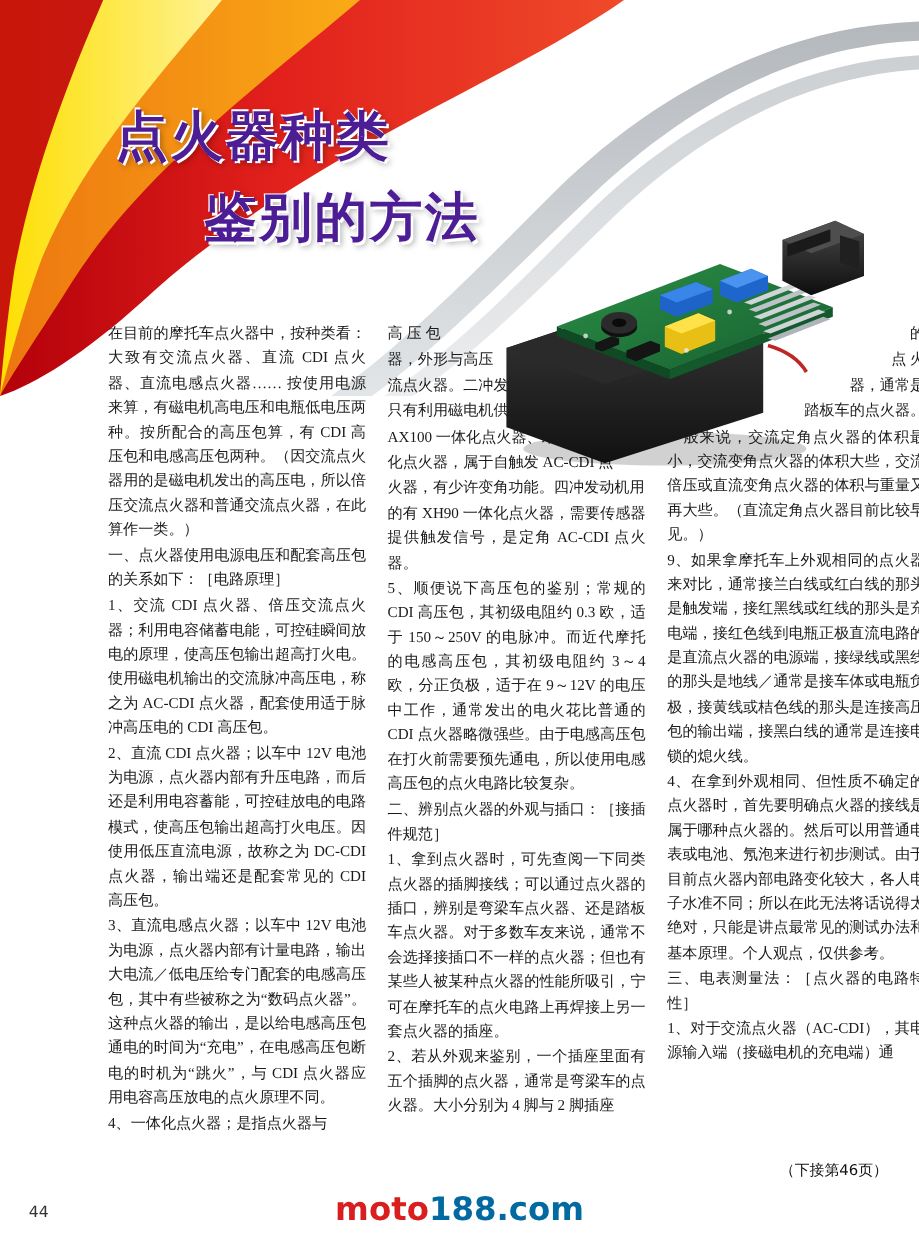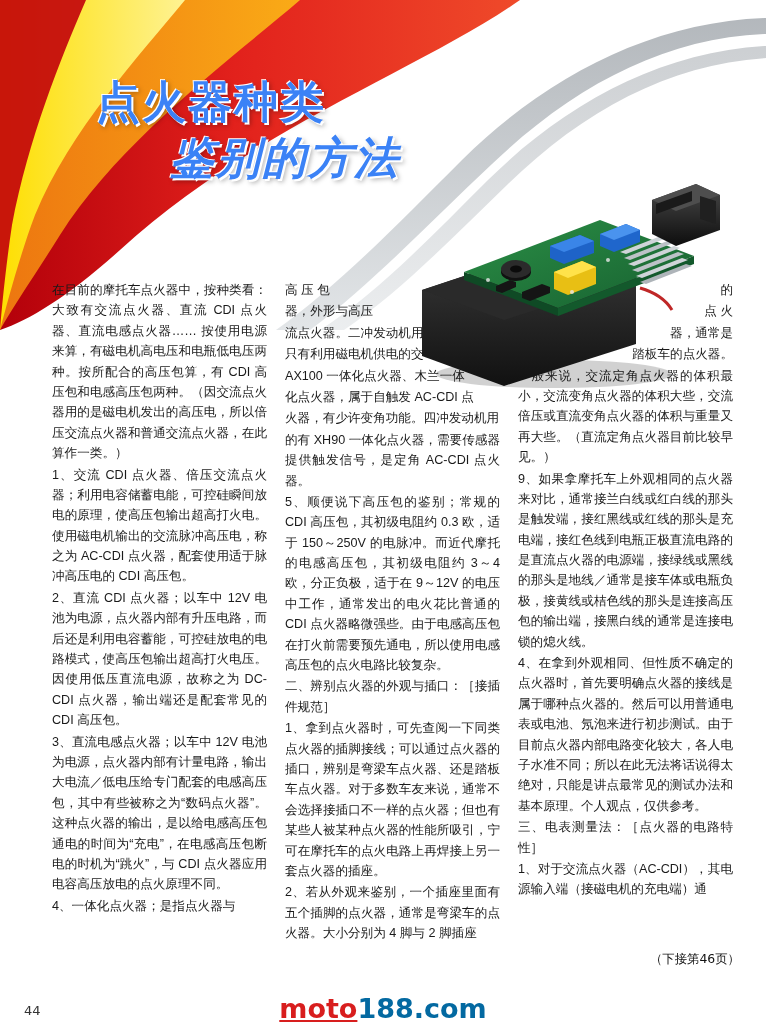--- a/index.html
+++ b/index.html
@@ -38,12 +38,13 @@
     font-weight: bold;
     font-size: 44px;
     letter-spacing: 2px;
-    color: #3b82f6;
+    color: #4c1d95;
     line-height: 1.28;
     text-shadow:
        2px 2px 0 #ffffff,
       -1px -1px 0 #ffffff,
        3px 3px 5px rgba(0,0,0,0.35);
+    margin-top: 12px;
   }
   .title-line.second {
     margin-left: 74px;

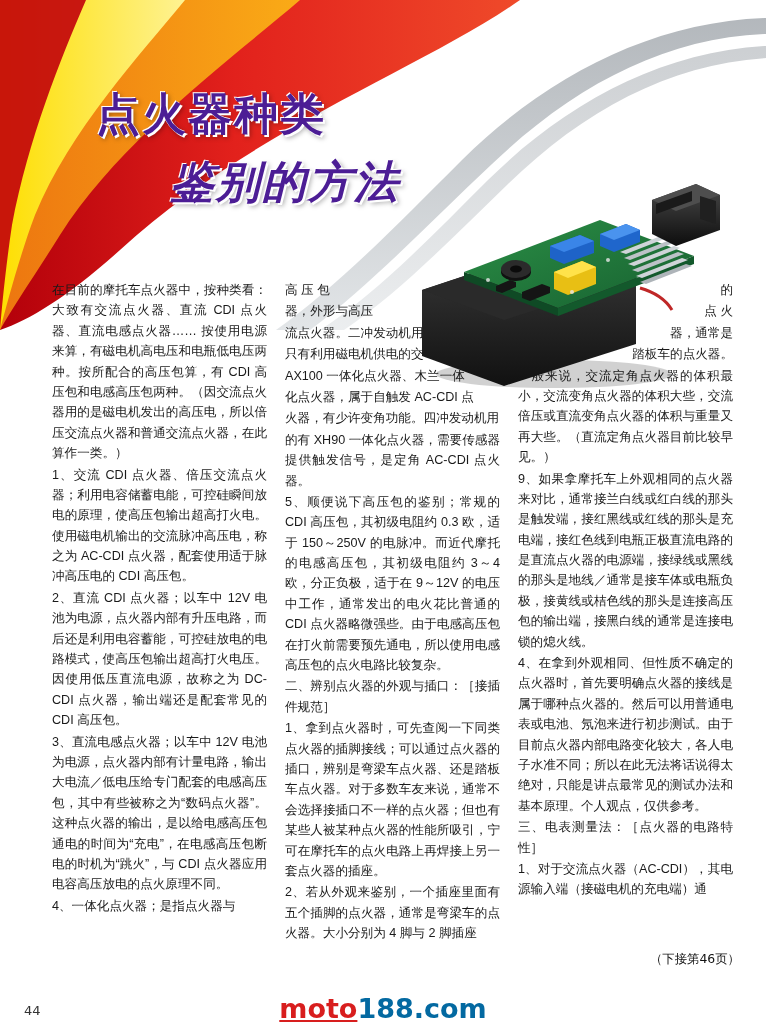--- a/index.html
+++ b/index.html
@@ -48,7 +48,6 @@
   }
   .title-line.second {
     margin-left: 74px;
-    font-style: italic;
   }
 
   

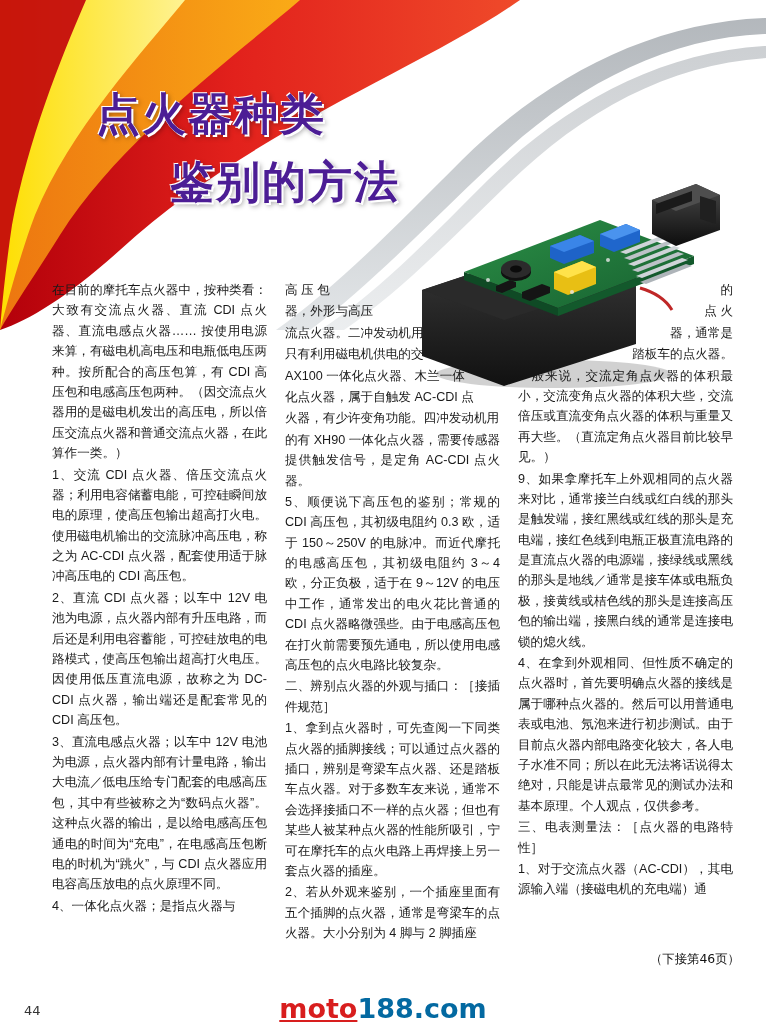--- a/index.html
+++ b/index.html
@@ -69,13 +69,14 @@
   }
   .col {
     position: absolute;
-    top: 12px;
+    top: 0;
     width: 215px;
     font-size: 12.6px;
     line-height: 1.62;
     color: #1a1a1a;
     text-align: justify;
-    font-family: Liberation Sans, sans-serif;
+    font-family: Liberation Serif, serif;
+    margin-left: 38px;
   }
   .col p { margin: 0 0 1px 0; text-indent: 0; }
   .col-1 { left: 52px; }

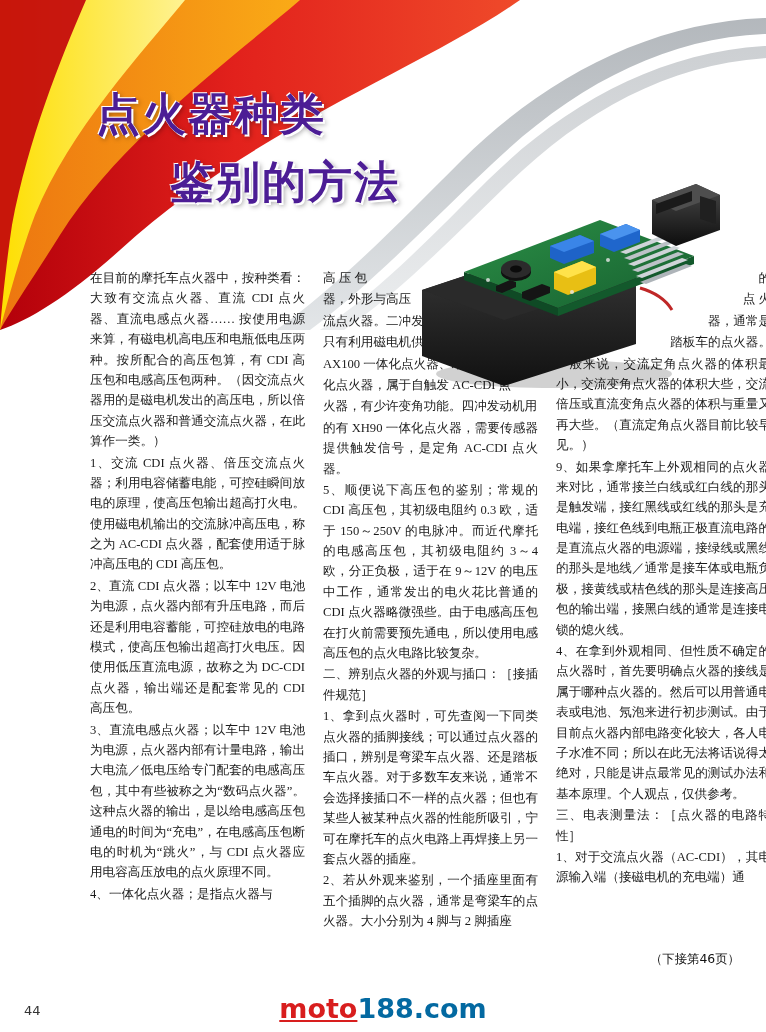--- a/index.html
+++ b/index.html
@@ -241,6 +241,7 @@
 
   <div class="col col-1">
     <p class="para-indent">在目前的摩托车点火器中，按种类看：大致有交流点火器、直流 CDI 点火器、直流电感点火器…… 按使用电源来算，有磁电机高电压和电瓶低电压两种。按所配合的高压包算，有 CDI 高压包和电感高压包两种。（因交流点火器用的是磁电机发出的高压电，所以倍压交流点火器和普通交流点火器，在此算作一类。）</p>
+    <p class="para-indent">一、点火器使用电源电压和配套高压包的关系如下：［电路原理］</p>
     <p class="para-indent">1、交流 CDI 点火器、倍压交流点火器；利用电容储蓄电能，可控硅瞬间放电的原理，使高压包输出超高打火电。使用磁电机输出的交流脉冲高压电，称之为 AC-CDI 点火器，配套使用适于脉冲高压电的 CDI 高压包。</p>
     <p class="para-indent">2、直流 CDI 点火器；以车中 12V 电池为电源，点火器内部有升压电路，而后还是利用电容蓄能，可控硅放电的电路模式，使高压包输出超高打火电压。因使用低压直流电源，故称之为 DC-CDI 点火器，输出端还是配套常见的 CDI 高压包。</p>
     <p class="para-indent">3、直流电感点火器；以车中 12V 电池为电源，点火器内部有计量电路，输出大电流／低电压给专门配套的电感高压包，其中有些被称之为“数码点火器”。这种点火器的输出，是以给电感高压包通电的时间为“充电”，在电感高压包断电的时机为“跳火”，与 CDI 点火器应用电容高压放电的点火原理不同。</p>

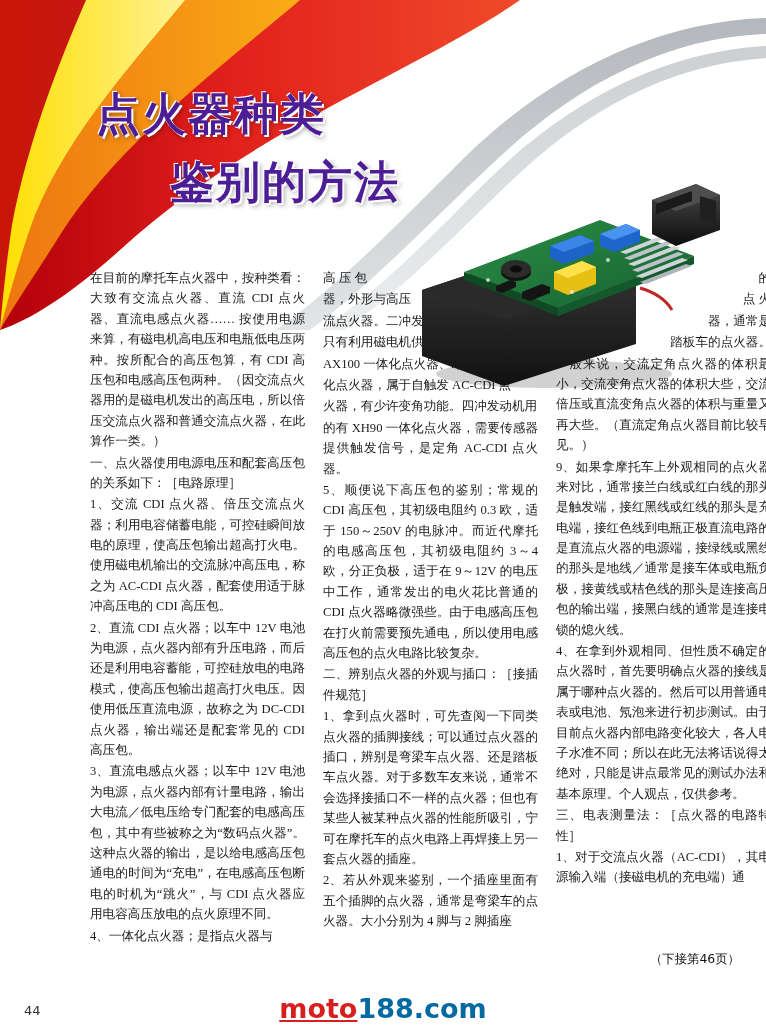--- a/index.html
+++ b/index.html
@@ -114,7 +114,7 @@
   .contnote {
     position: absolute;
     right: 26px;
-    bottom: 64px;
+    bottom: 48px;
     font-size: 12.4px;
     color: #111;
     margin-left: 17px;

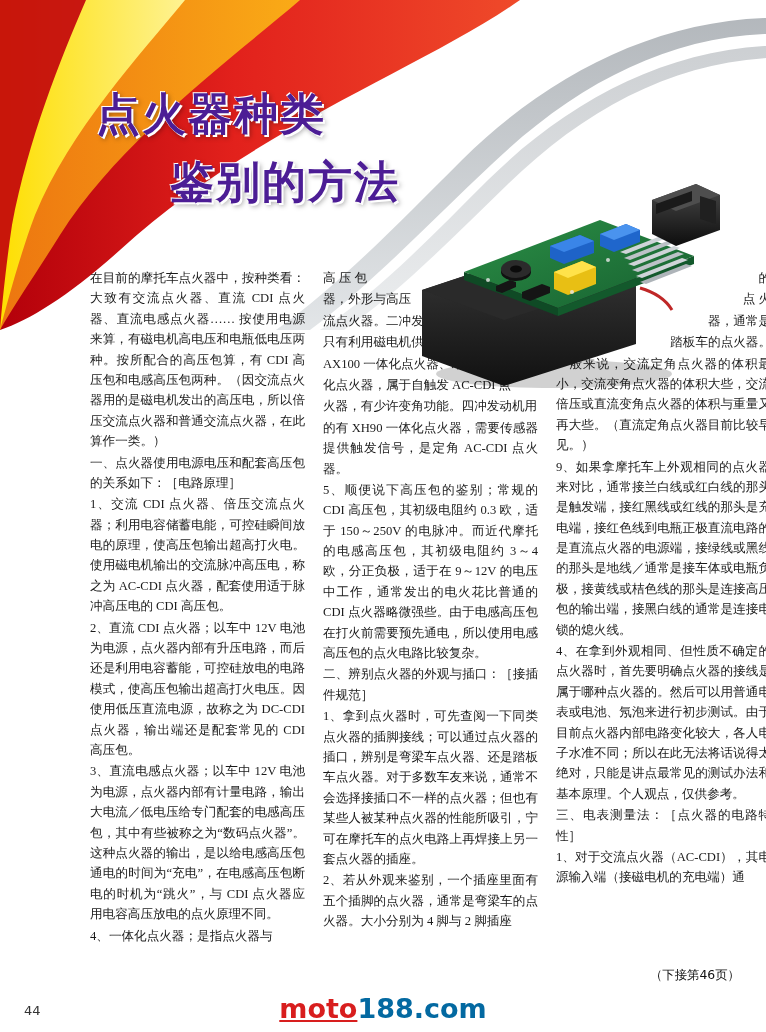--- a/index.html
+++ b/index.html
@@ -108,7 +108,7 @@
     font-size: 27px;
     letter-spacing: 0px;
   }
-  .brand .b-red { color: #d81e1e; text-decoration: underline; }
+  .brand .b-red { color: #d81e1e; }
   .brand .b-blue { color: #0369a1; }
 
   .contnote {

